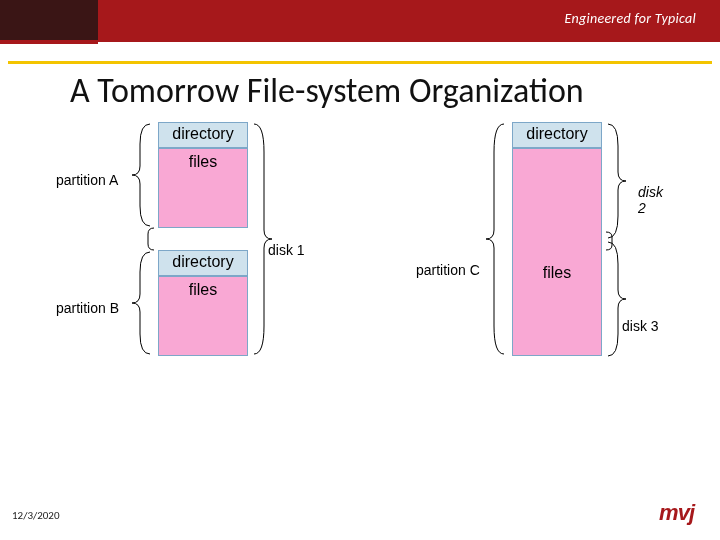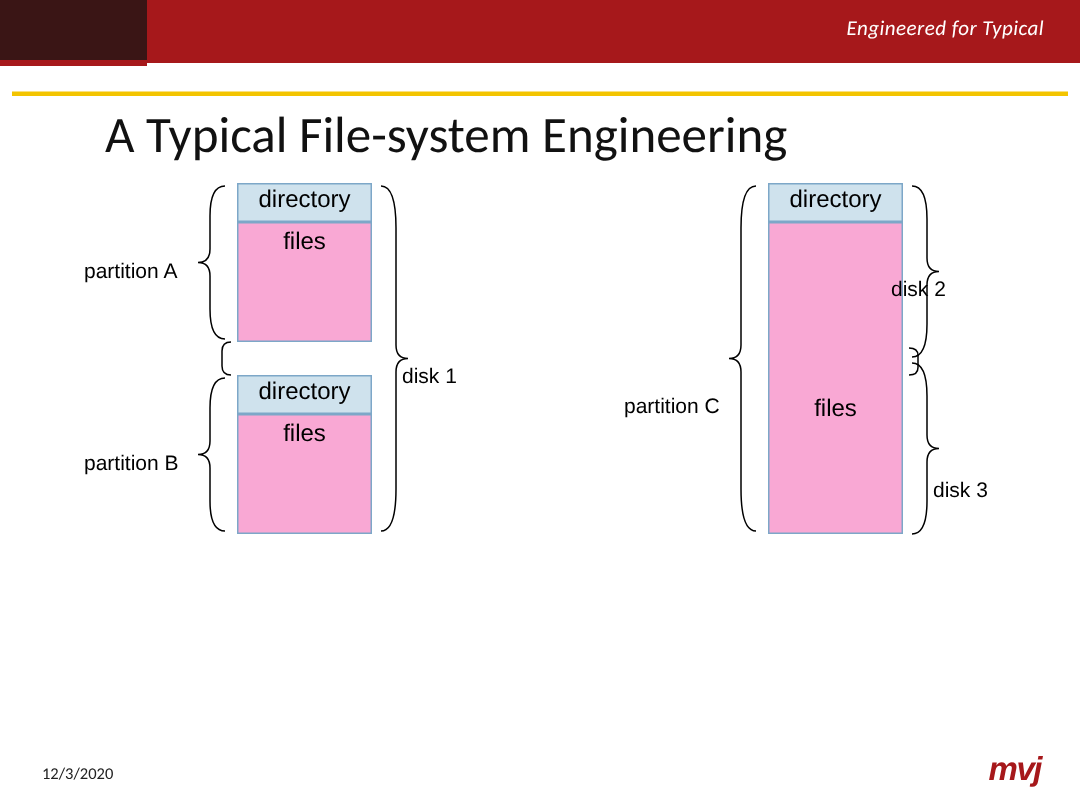--- a/index.html
+++ b/index.html
@@ -150,7 +150,7 @@
 <div class="tagline">Engineered for Typical</div>
 <div class="yellow-rule"></div>
 
-<h1 class="title">A Typical File-system Engineering</h1>
+<h1 class="title">A Tomorrow File-system Organization</h1>
 
 <div class="diagram">
 

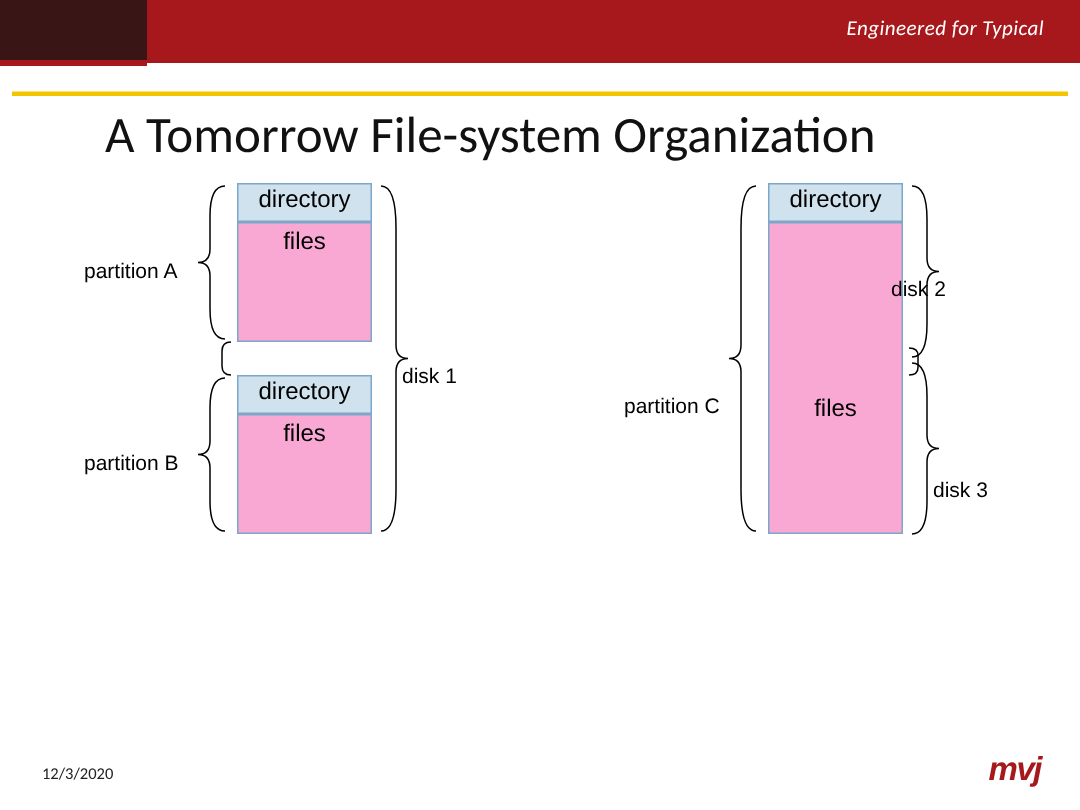--- a/index.html
+++ b/index.html
@@ -96,7 +96,7 @@
   .lbl-pb { left: 26px; top: 178px; }
   .lbl-d1 { left: 238px; top: 120px; }
   .lbl-pc { left: 386px; top: 140px; }
-  .lbl-d2 { left: 564px; top: 62px; }
+  .lbl-d2 { left: 608px; top: 62px; font-style: italic; }
   .lbl-d3 { left: 592px; top: 196px; }
 
   

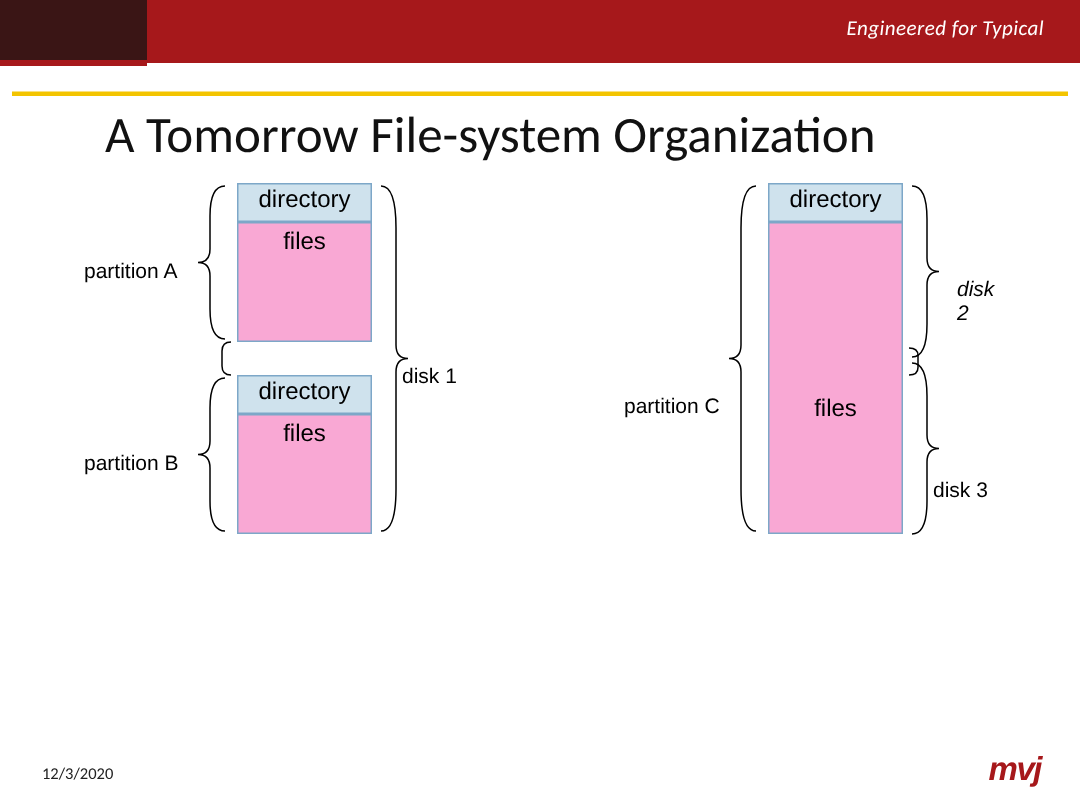--- a/index.html
+++ b/index.html
@@ -111,7 +111,7 @@
   .date {
     position: absolute;
     bottom: 18px;
-    left: 28px;
+    left: 12px;
     font-size: 11px;
     color: #222;
   }

